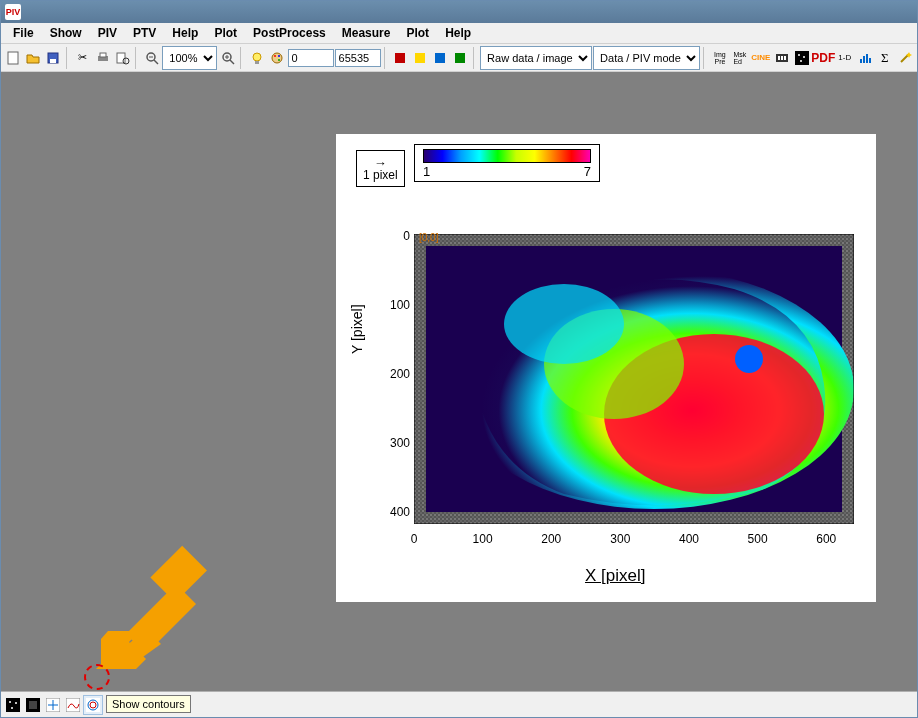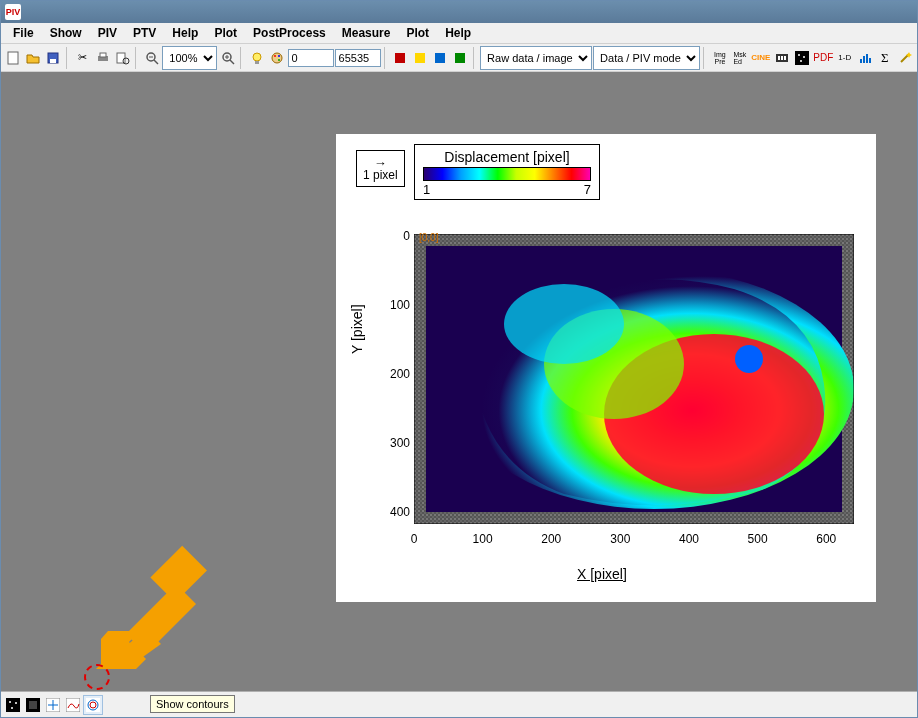--- a/index.html
+++ b/index.html
@@ -168,7 +168,7 @@
           <circle cx="6" cy="10" r="1" fill="#fff"></circle>
         </svg>
       </div>
-    <div class="tbtn" style="color:#c00;font-weight:normal;font-size:10px">PDF</div>
+    <div class="tbtn" style="color:#c00;font-weight:bold;font-size:12px">PDF</div>
     <div class="tbtn" style="font-size:8px;font-weight:normal">1-D</div>
     <div class="tbtn">
         <svg width="14" height="14">

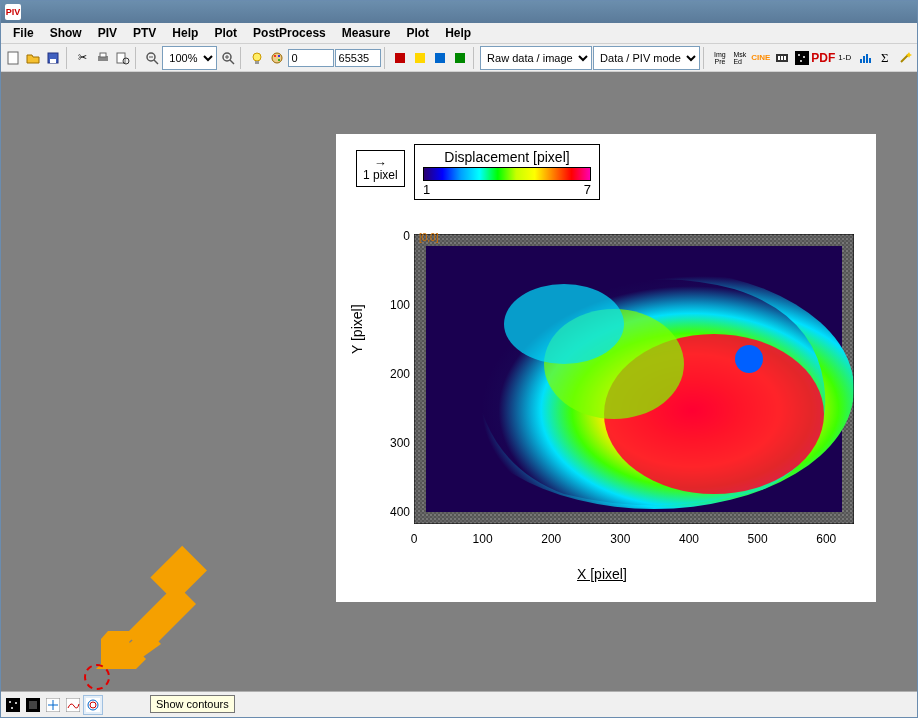--- a/index.html
+++ b/index.html
@@ -194,7 +194,6 @@
         <div>1 pixel</div>
       </div>
       <div class="colorbar-box">
-        <div class="cbt">Displacement [pixel]</div>
         <div class="colorbar-grad"></div>
         <div class="colorbar-labels">
           <span>1</span>

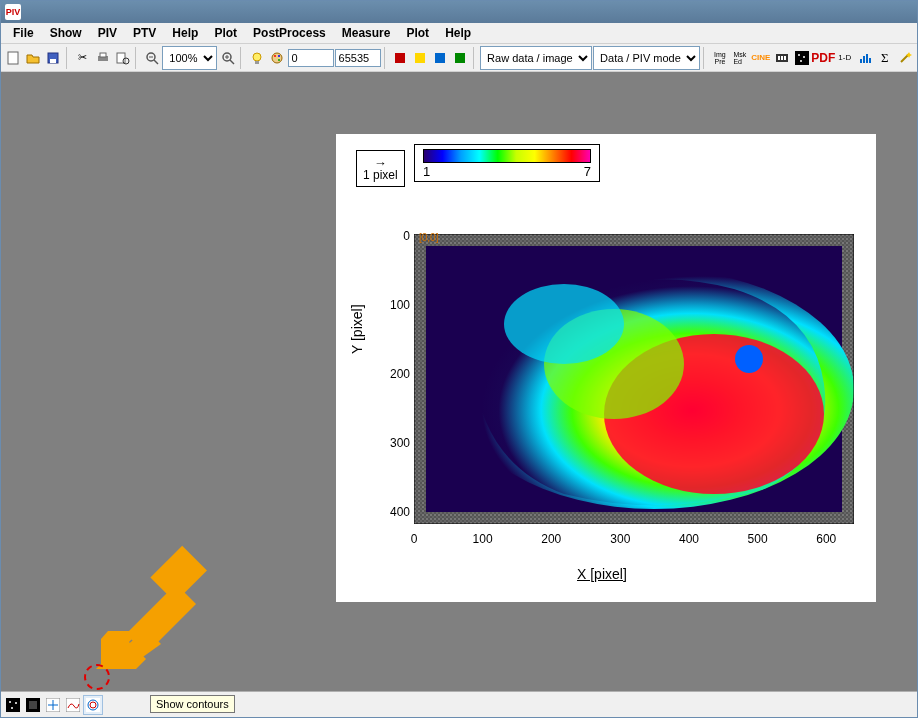--- a/index.html
+++ b/index.html
@@ -26,7 +26,7 @@
 .axes{ position:absolute; left:78px; top:100px; width:440px; height:284px;}
 .axes svg{position:absolute;left:0;top:0;}
 .ylabel{ position:absolute; left:13px; top:220px; transform:rotate(-90deg); transform-origin:left top; font-size:14px;}
-.xlabel{ position:absolute; left:241px; top:432px; font-size:14px;text-decoration:underline;}
+.xlabel{ position:absolute; left:249px; top:432px; font-size:17px;text-decoration:underline;}
 .xticks{position:absolute; left:78px; top:398px; width:440px; font-size:12px;}
 .xticks span{position:absolute; transform:translateX(-50%);}
 .yticks{position:absolute; left:48px; top:95px; font-size:12px; text-align:right; width:26px;}

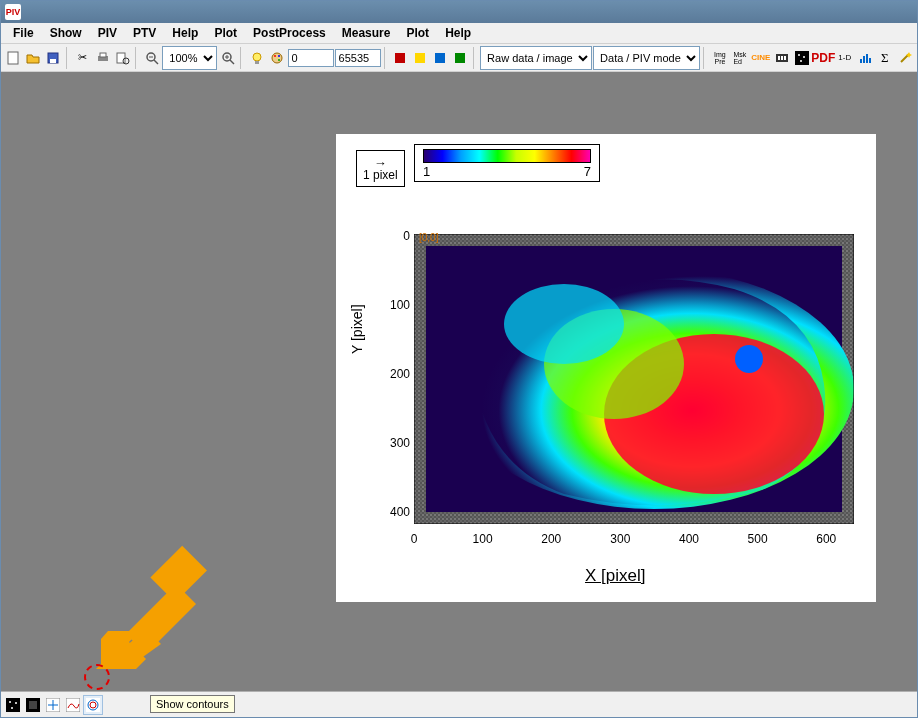--- a/index.html
+++ b/index.html
@@ -33,7 +33,7 @@
 .yticks span{position:absolute; right:0;}
 .bottombar{ height:26px; background:#f0f0f0; border-top:1px solid #b0b0b0; display:flex; align-items:center; padding:0 2px; gap:0px; position:relative;}
 .bbtn{ width:20px; height:20px; border:1px solid transparent; display:flex;align-items:center;justify-content:center;font-size:10px;}
-.tooltip{position:absolute; left:105px; bottom:4px; background:#ffffe1; border:1px solid #767676; font-size:11px; padding:2px 5px; white-space:nowrap;margin-left:44px;}
+.tooltip{position:absolute; left:105px; bottom:4px; background:#ffffe1; border:1px solid #767676; font-size:11px; padding:2px 5px; white-space:nowrap;}
 .arrow-overlay{position:absolute; left:95px; bottom:22px; pointer-events:none;}
 .circle-overlay{position:absolute; left:83px; bottom:1px; width:26px; height:26px; border:2px dashed #e00000; border-radius:50%; pointer-events:none;}
 .origin-label{position:absolute;left:5px;top:-2px;font-size:10px;color:#d07000;}

